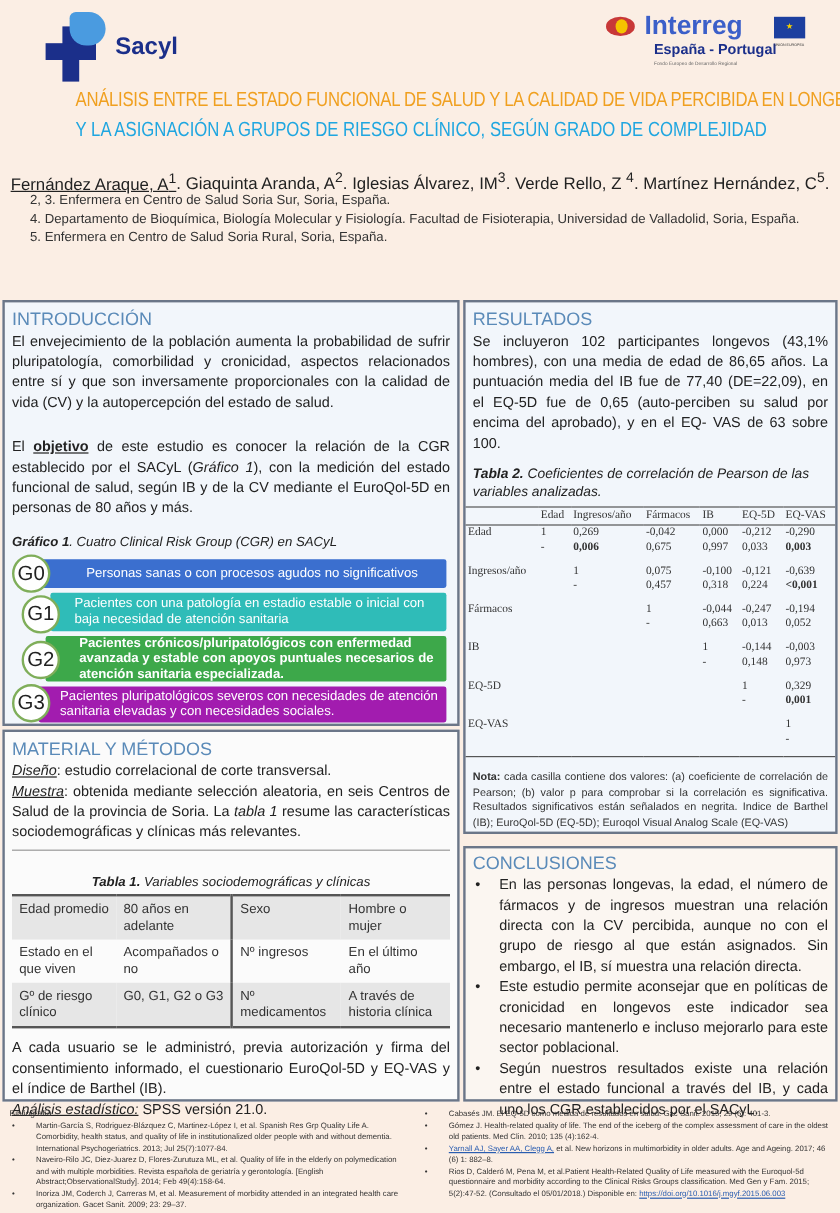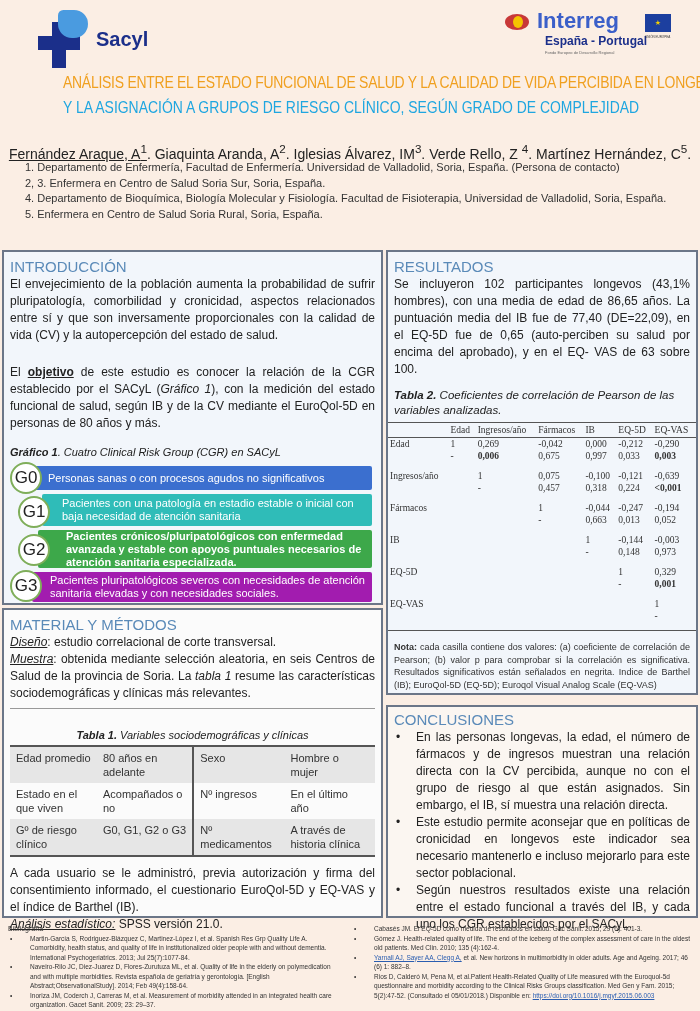--- a/index.html
+++ b/index.html
@@ -90,7 +90,6 @@
 </div>
 
 <div class="affil">
-  <div>1. Departamento de Enfermería, Facultad de Enfermería. Universidad de Valladolid, Soria, España. (Persona de contacto)</div>
   <div>2, 3. Enfermera en Centro de Salud Soria Sur, Soria, España.</div>
   <div>4. Departamento de Bioquímica, Biología Molecular y Fisiología. Facultad de Fisioterapia, Universidad de Valladolid, Soria, España.</div>
   <div>5. Enfermera en Centro de Salud Soria Rural, Soria, España.</div>

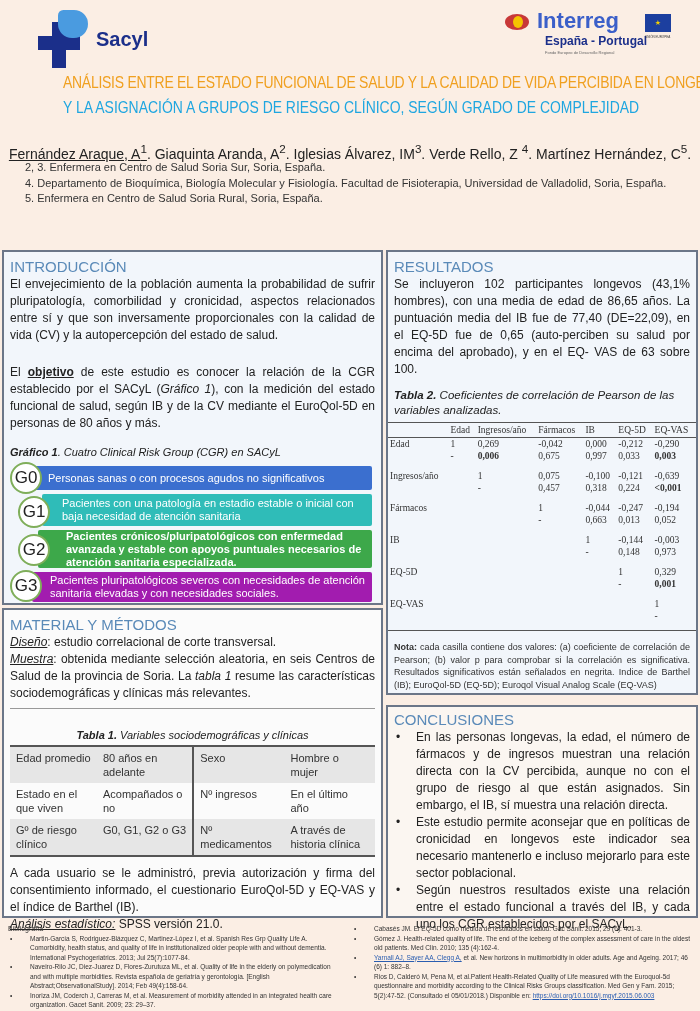--- a/index.html
+++ b/index.html
@@ -30,7 +30,7 @@
   .intro { left: 2px; top: 250px; width: 381px; height: 355px; padding: 6px 6px; }
   .g-caption { font-size: 11px; font-style: italic; margin-top: 14px; }
   .cgr { position: relative; margin-top: 6px; height: 138px; }
-  .cgr-bar { position: absolute; color: #fff; font-size: 11px; line-height: 13px; padding-left: 6px; display: flex; align-items: center; border-radius: 2px; }
+  .cgr-bar { position: absolute; color: #fff; font-size: 11px; line-height: 13px; padding-left: 6px; display: flex; align-items: center; border-radius: 2px; justify-content: center; }
   .cgr-circle { position: absolute; width: 32px; height: 32px; border-radius: 50%; background: #fff; border: 2px solid #7fae5a; font-size: 17px; color: #222; display: flex; align-items: center; justify-content: center; z-index: 2; }
   .methods { left: 2px; top: 608px; width: 381px; height: 310px; padding: 6px 6px; background: #fbfbfb; }
   .t1-caption { text-align: center; font-size: 11px; font-style: italic; margin-top: 6px; padding-top: 20px; border-top: 1px solid #999; }

